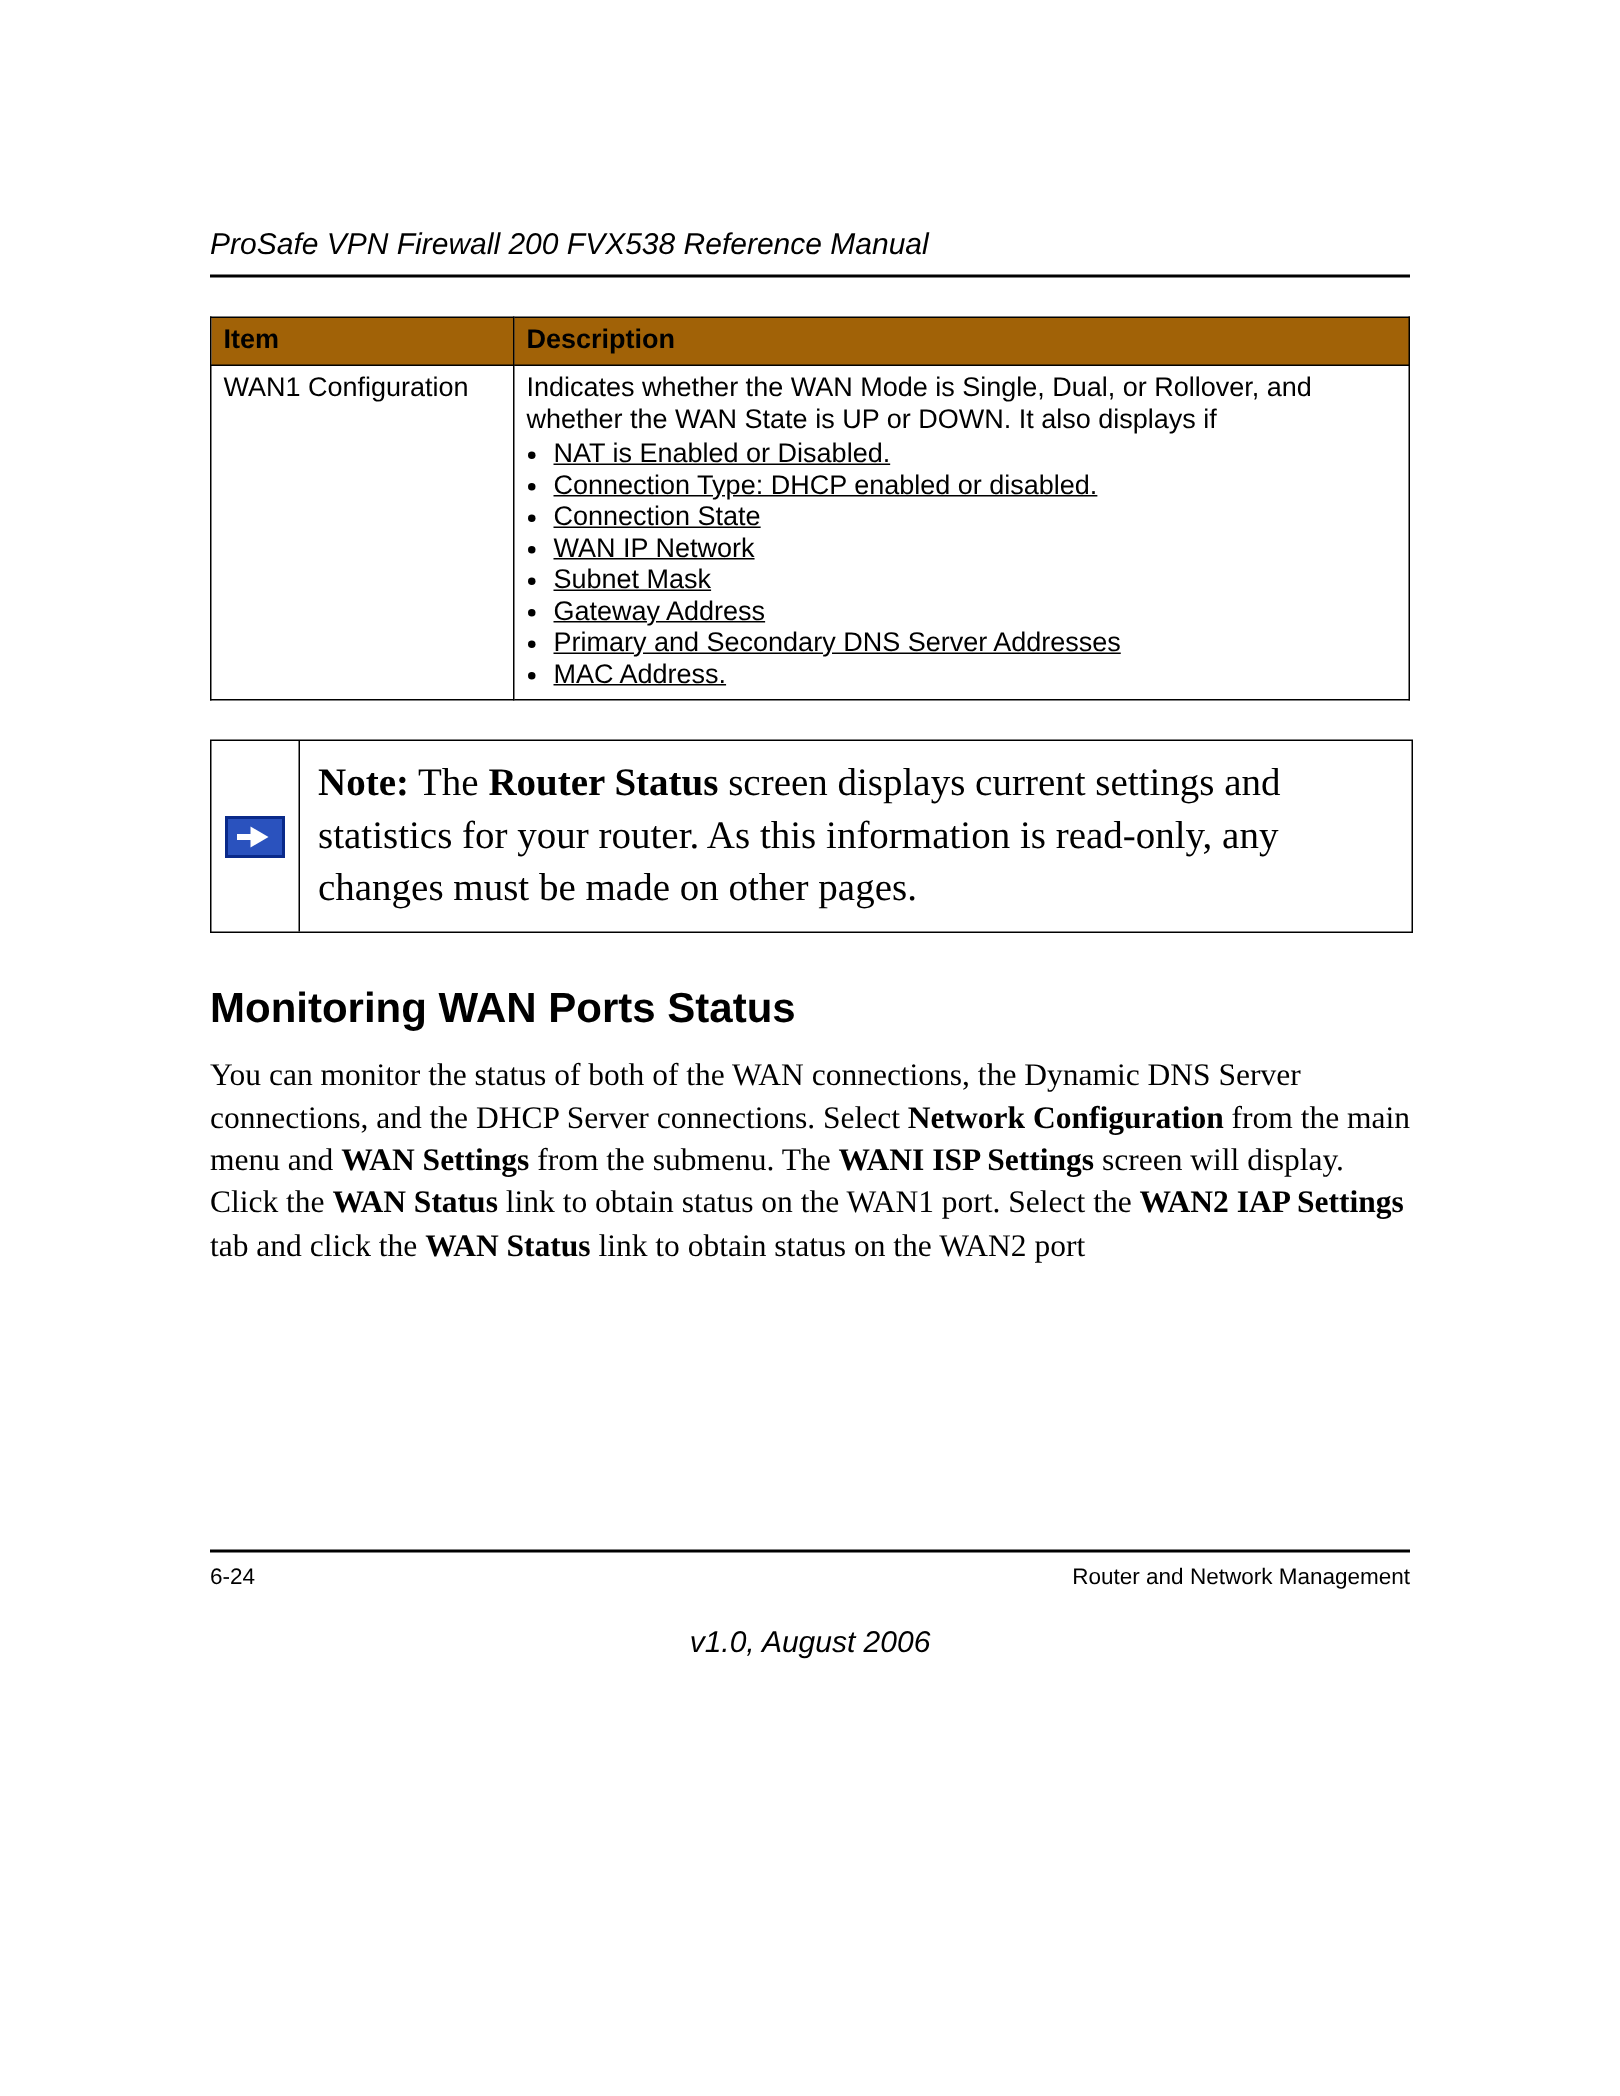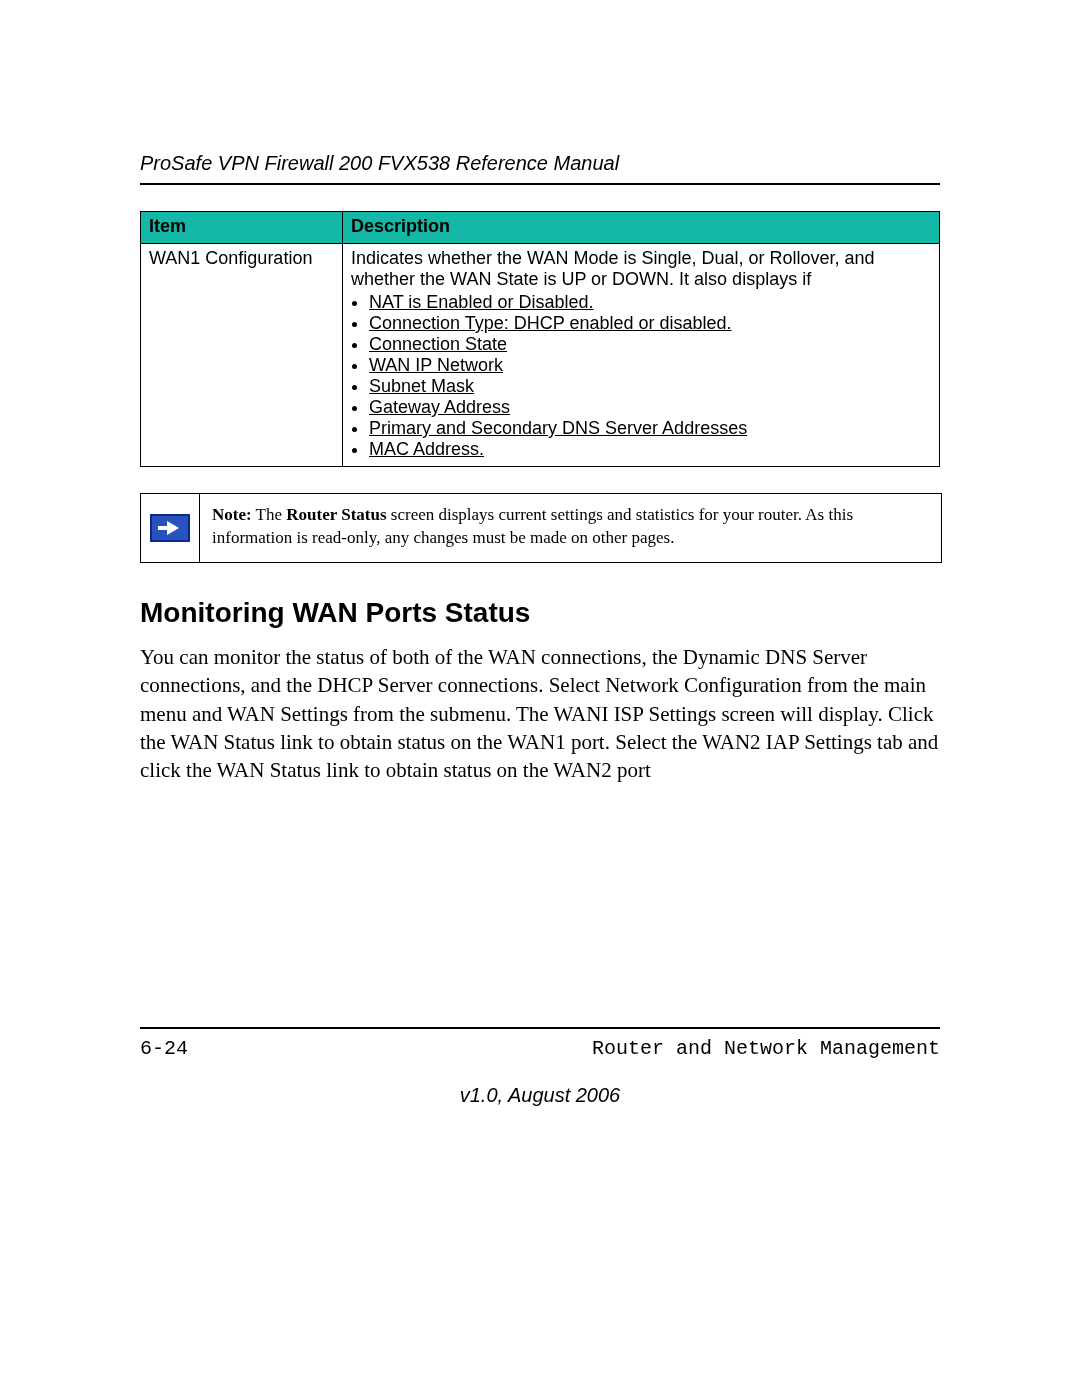--- a/index.html
+++ b/index.html
@@ -49,7 +49,7 @@
     padding: 4px 8px 6px 8px;
   }
   table.status th {
-    background: #14b8a6;
+    background: #a16207;
     font-weight: bold;
   }
   table.status td ul {

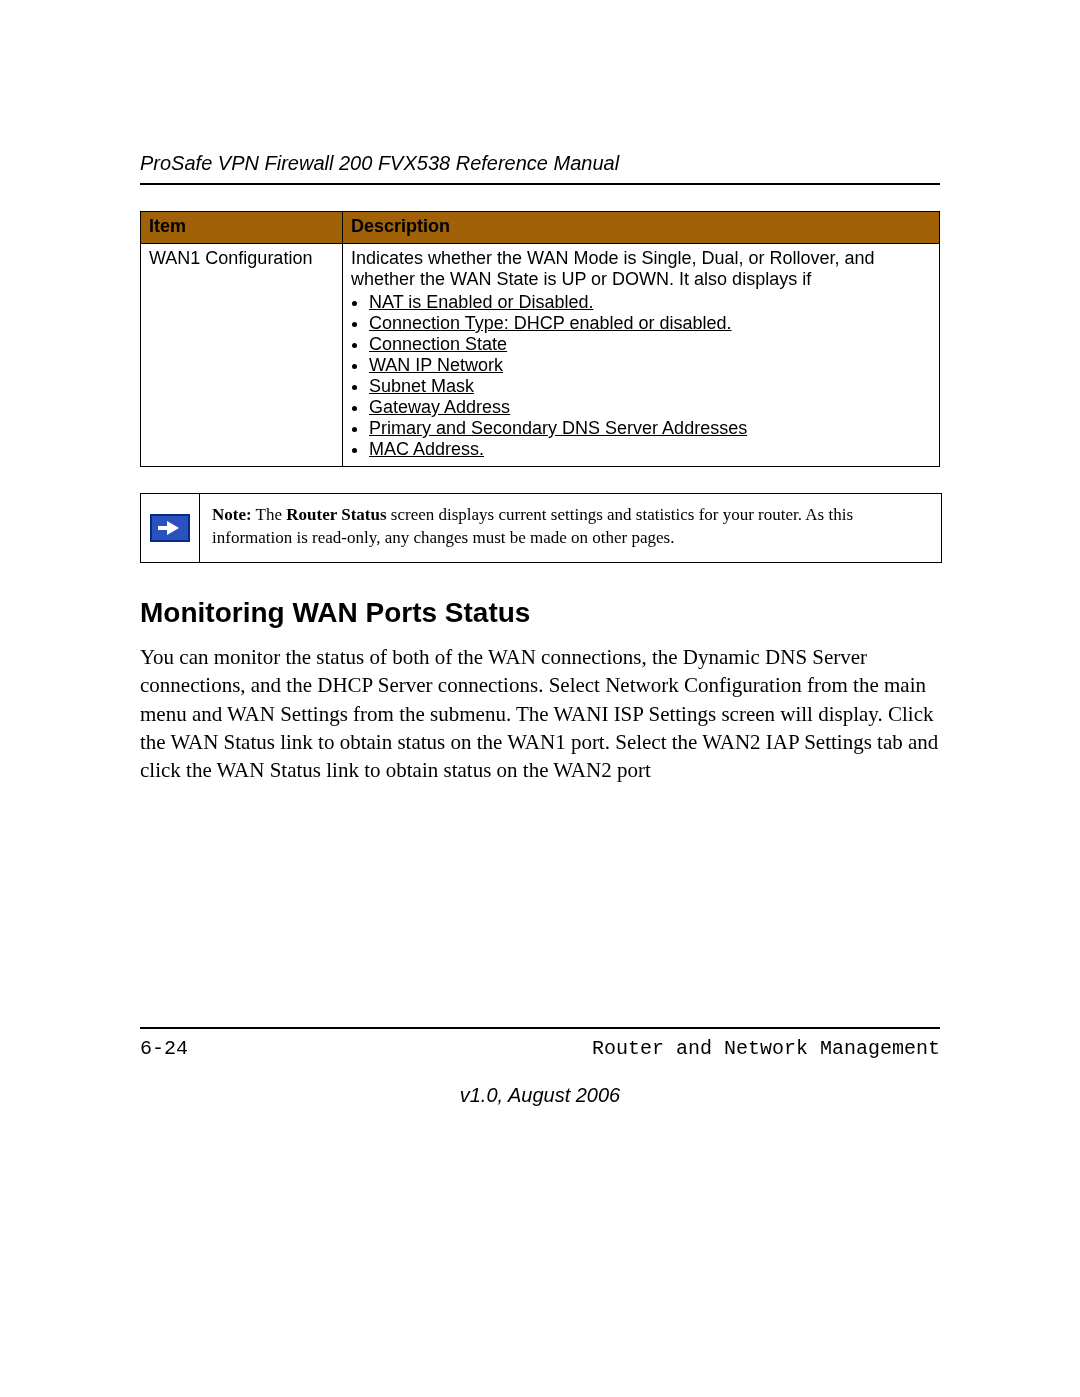--- a/index.html
+++ b/index.html
@@ -107,7 +107,7 @@
   }
   .note-text {
     font-family: "Times New Roman", Times, serif;
-    font-size: 17px;
+    font-size: 26px;
     padding: 10px 12px 12px 12px;
     line-height: 1.35;
     flex: 1;

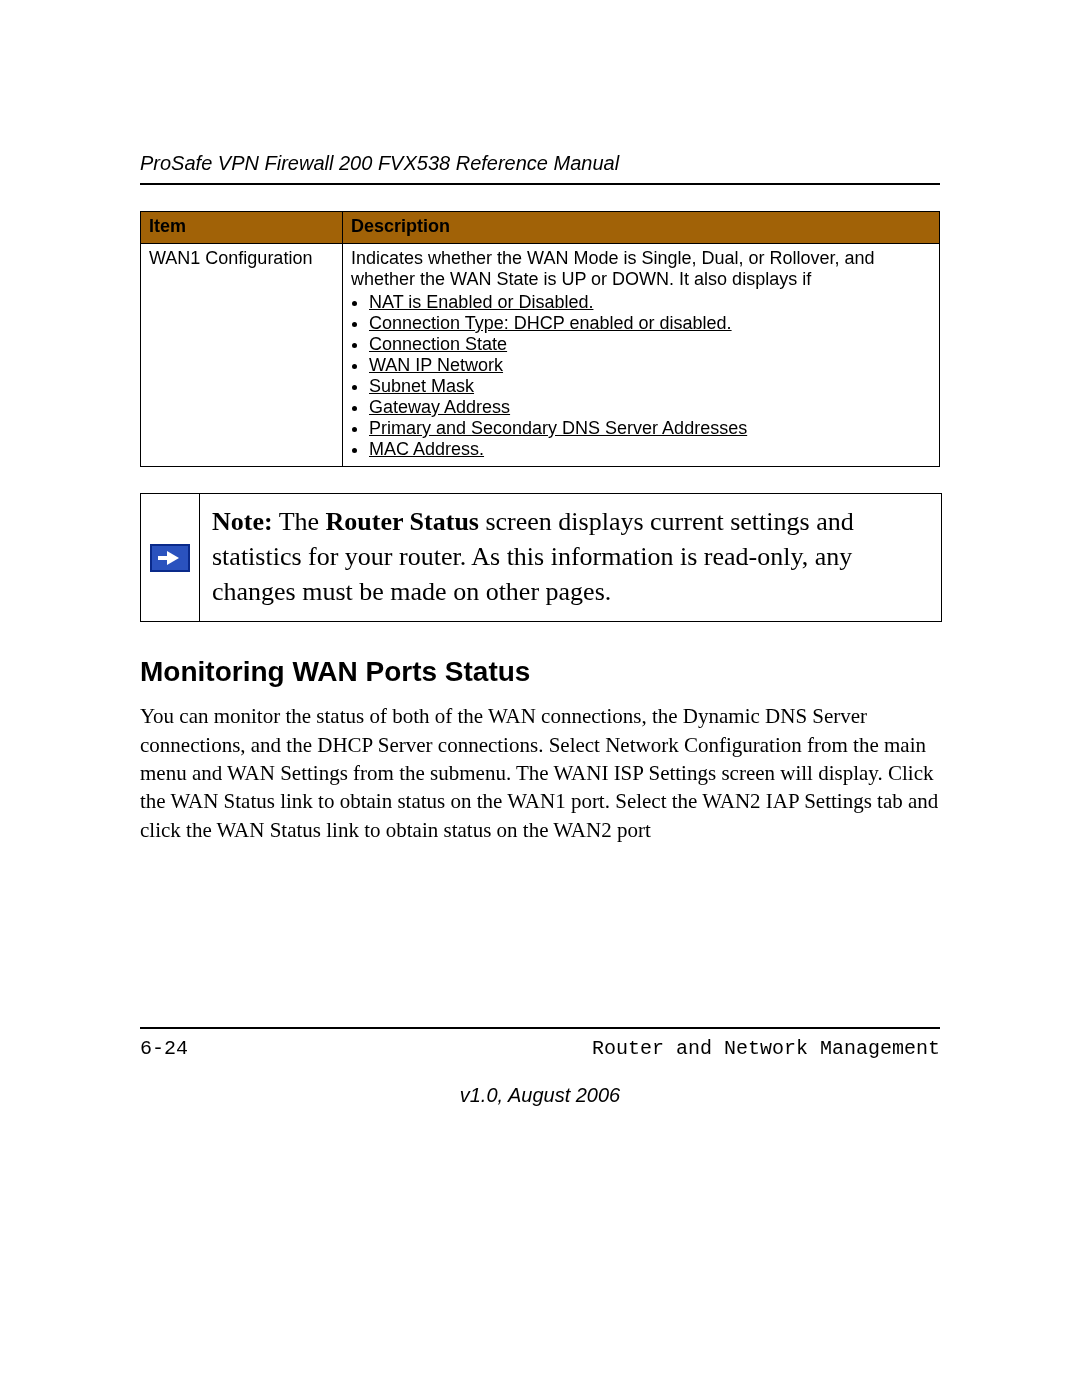--- a/index.html
+++ b/index.html
@@ -131,7 +131,7 @@
     font-size: 21px;
     line-height: 1.35;
   }
-  .body-para .b { font-weight: normal; }
+  .body-para .b { font-weight: bold; }
 
   .footer {
     position: absolute;

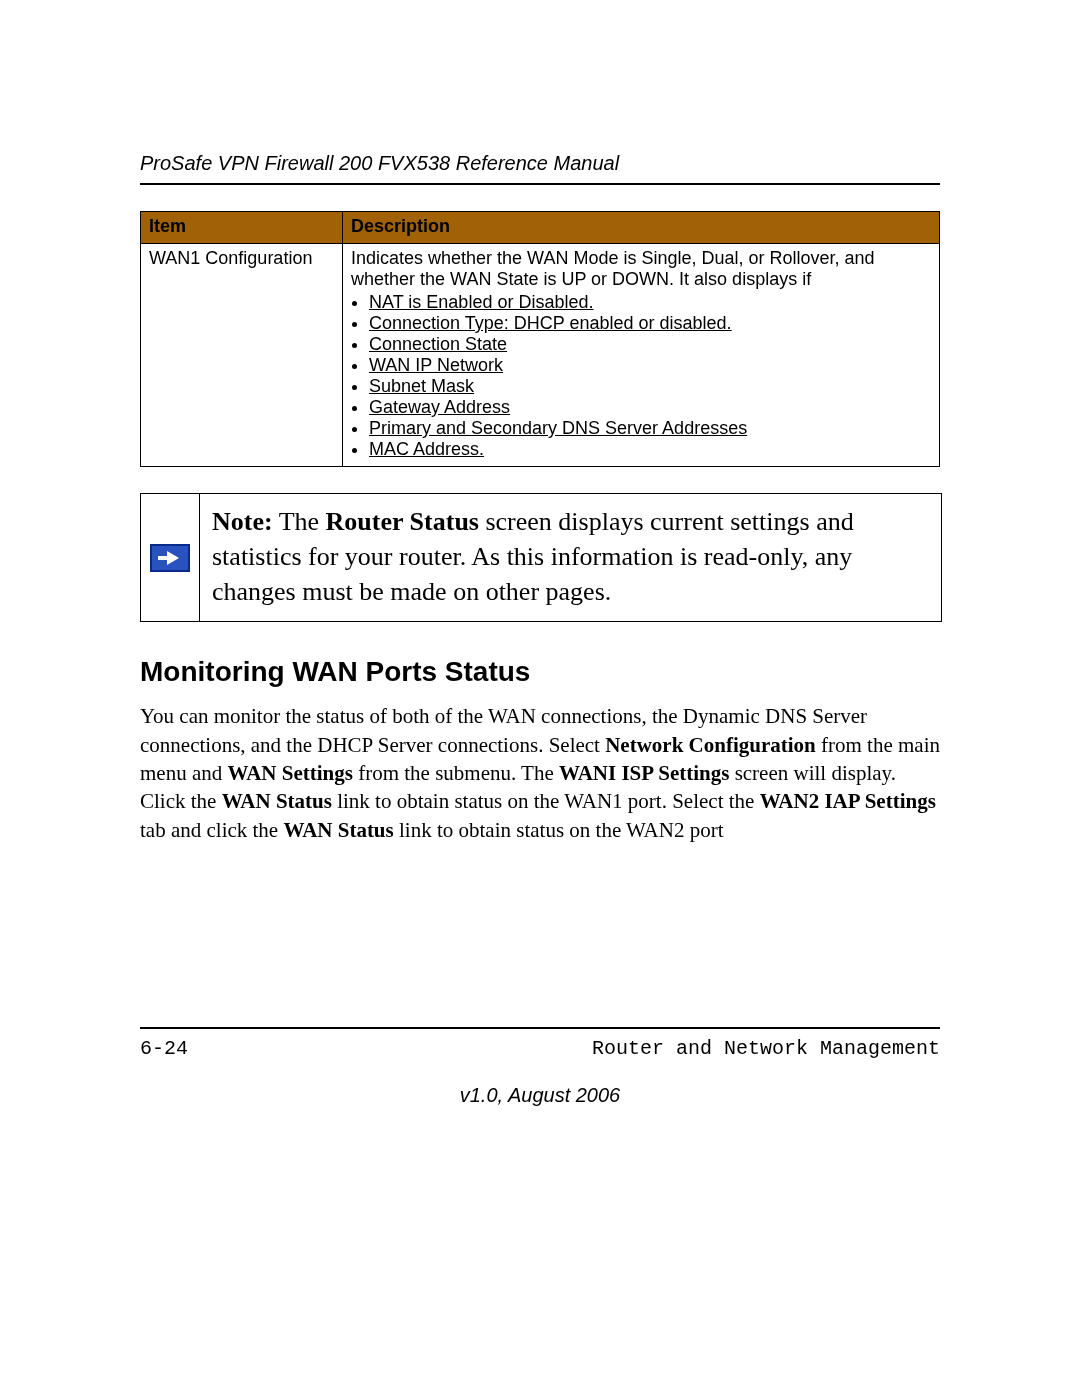--- a/index.html
+++ b/index.html
@@ -147,8 +147,8 @@
   .footer-line {
     display: flex;
     justify-content: space-between;
-    font-family: Liberation Mono, monospace;
-    font-size: 20px;
+    font-family: Liberation Sans, sans-serif;
+    font-size: 15px;
   }
   .footer-version {
     text-align: center;

